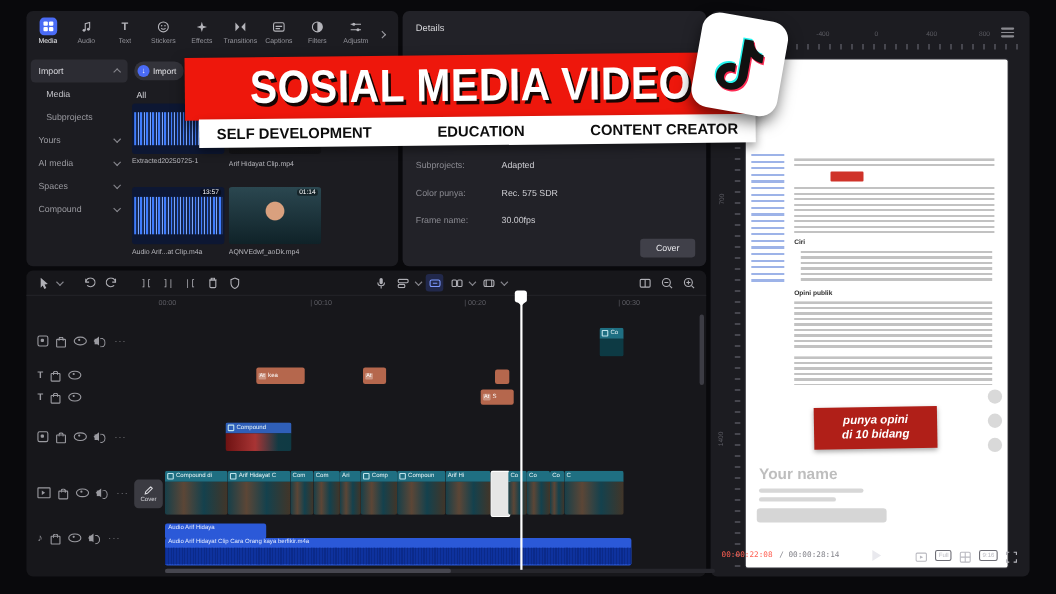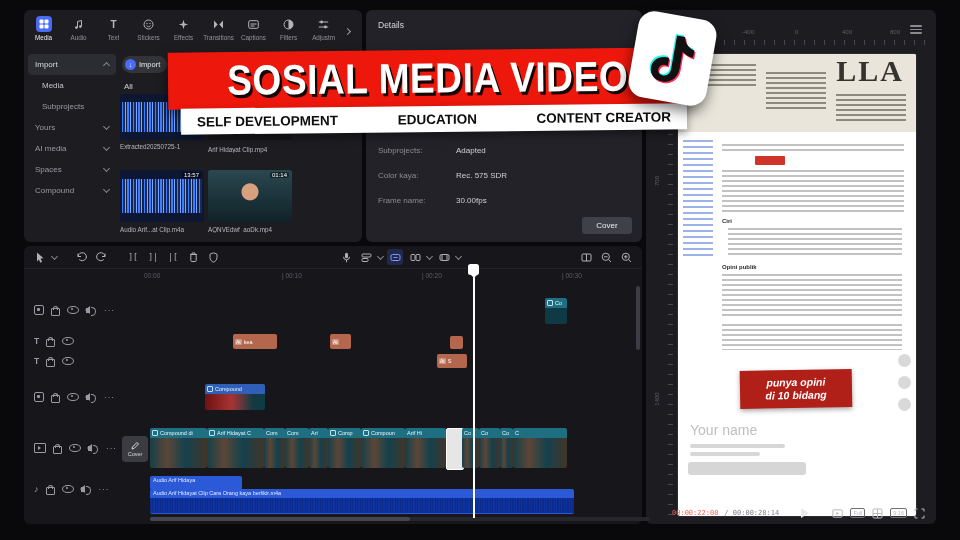--- a/index.html
+++ b/index.html
@@ -304,12 +304,6 @@
     <span class="rul v" style="left:4px;top:386px">1400</span>
 
     <div class="preview">
-      <div class="news">
-        <span class="masthead">LLA</span>
-        <div class="lines d abs" style="left:8px;top:10px;width:70px;height:24px"></div>
-        <div class="lines d abs" style="left:88px;top:18px;width:60px;height:40px"></div>
-        <div class="lines d abs" style="left:158px;top:40px;width:70px;height:30px"></div>
-      </div>
       <div class="lines b abs" style="left:5px;top:86px;width:30px;height:118px"></div>
       <div class="lines abs" style="left:44px;top:90px;width:182px;height:8px"></div>
       <div class="redmark" style="left:77px;top:102px;width:30px;height:9px"></div>

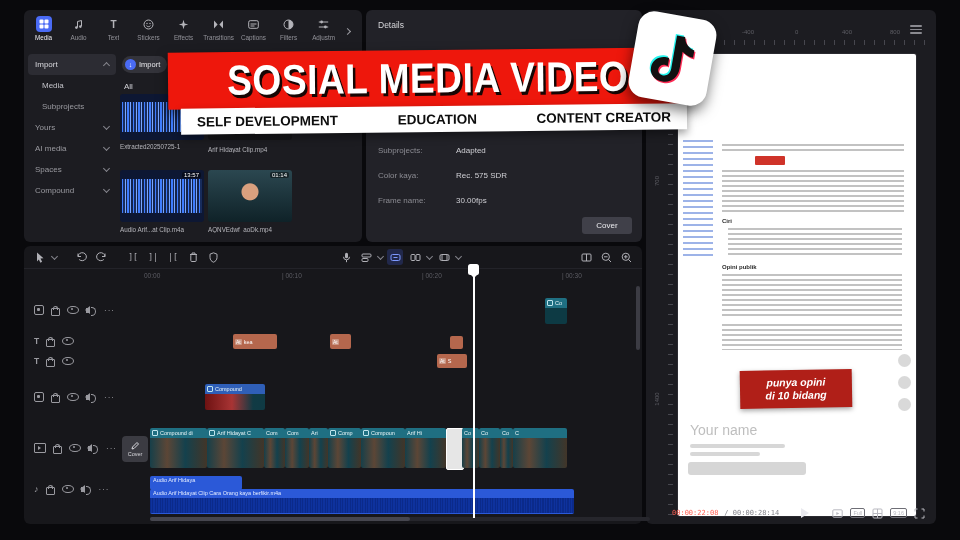--- a/index.html
+++ b/index.html
@@ -279,7 +279,7 @@
     <div class="dtitle">Details</div>
     <div class="drow-l" style="top:136px">Subprojects:</div>
     <div class="drow-v" style="top:136px">Adapted</div>
-    <div class="drow-l" style="top:161px">Color kaya:</div>
+    <div class="drow-l" style="top:161px">Color punya:</div>
     <div class="drow-v" style="top:161px">Rec. 575 SDR</div>
     <div class="drow-l" style="top:186px">Frame name:</div>
     <div class="drow-v" style="top:186px">30.00fps</div>

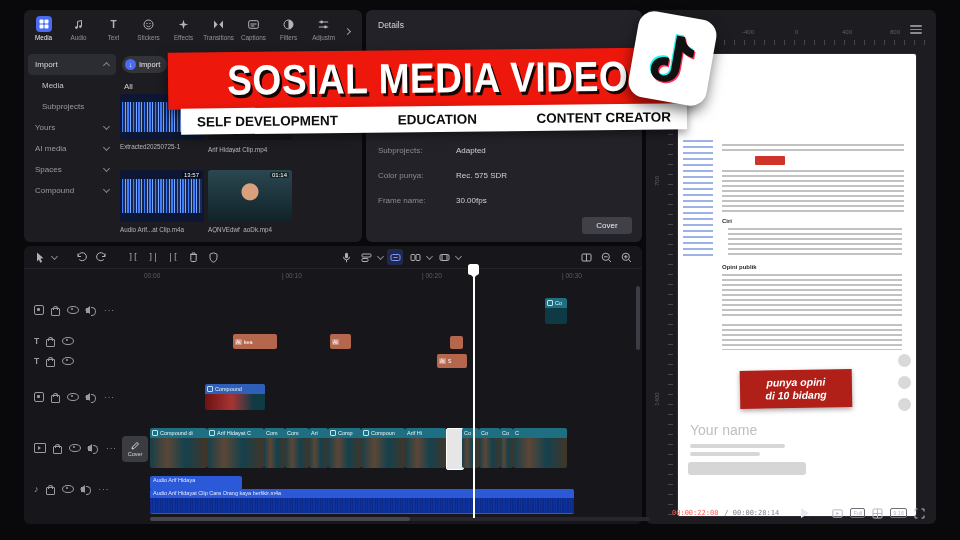--- a/index.html
+++ b/index.html
@@ -66,7 +66,7 @@
   .caption{position:absolute;left:62px;top:316px;width:112px;height:38px;background:#b01f18;transform:rotate(-1deg);
            display:flex;flex-direction:column;align-items:center;justify-content:center;color:#fff;
            font-size:10.5px;font-weight:bold;font-style:italic;line-height:1.25;box-shadow:0 2px 5px rgba(0,0,0,.35)}
-  .ghostname{position:absolute;left:12px;top:368px;font-size:14px;font-weight:normal;color:rgba(125,125,125,.5)}
+  .ghostname{position:absolute;left:12px;top:368px;font-size:14px;font-weight:bold;color:rgba(125,125,125,.5)}
   .ghostbar{position:absolute;background:rgba(140,140,140,.35);border-radius:2px}
   .ghostpill{position:absolute;left:10px;top:408px;width:118px;height:13px;background:rgba(90,90,90,.25);border-radius:3px}
   .sidedot{position:absolute;width:13px;height:13px;border-radius:50%;background:rgba(120,120,120,.28)}

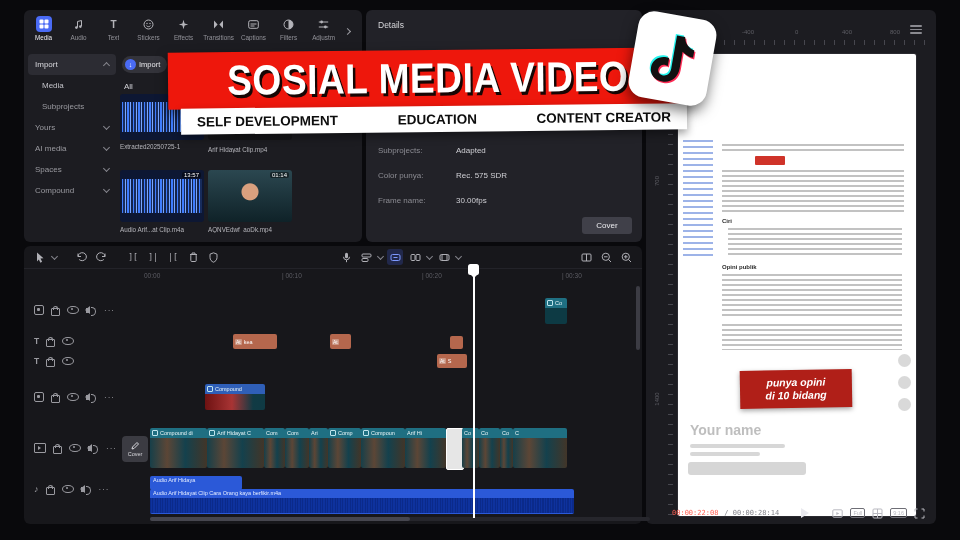--- a/index.html
+++ b/index.html
@@ -70,7 +70,7 @@
   .ghostbar{position:absolute;background:rgba(140,140,140,.35);border-radius:2px}
   .ghostpill{position:absolute;left:10px;top:408px;width:118px;height:13px;background:rgba(90,90,90,.25);border-radius:3px}
   .sidedot{position:absolute;width:13px;height:13px;border-radius:50%;background:rgba(120,120,120,.28)}
-  .pbar{position:absolute;left:16px;right:0;top:490px;height:26px;display:flex;align-items:center;padding:0 10px;gap:6px}
+  .pbar{position:absolute;left:0;right:0;top:490px;height:26px;display:flex;align-items:flex-start;padding:0 10px;gap:6px}
   .tc-cur{font-size:7px;color:#ff5f52}
   .tc-tot{font-size:7px;color:#84848b}
   .play{width:0;height:0;border-top:5px solid transparent;border-bottom:5px solid transparent;border-left:8px solid #e9e9ee;cursor:pointer}

